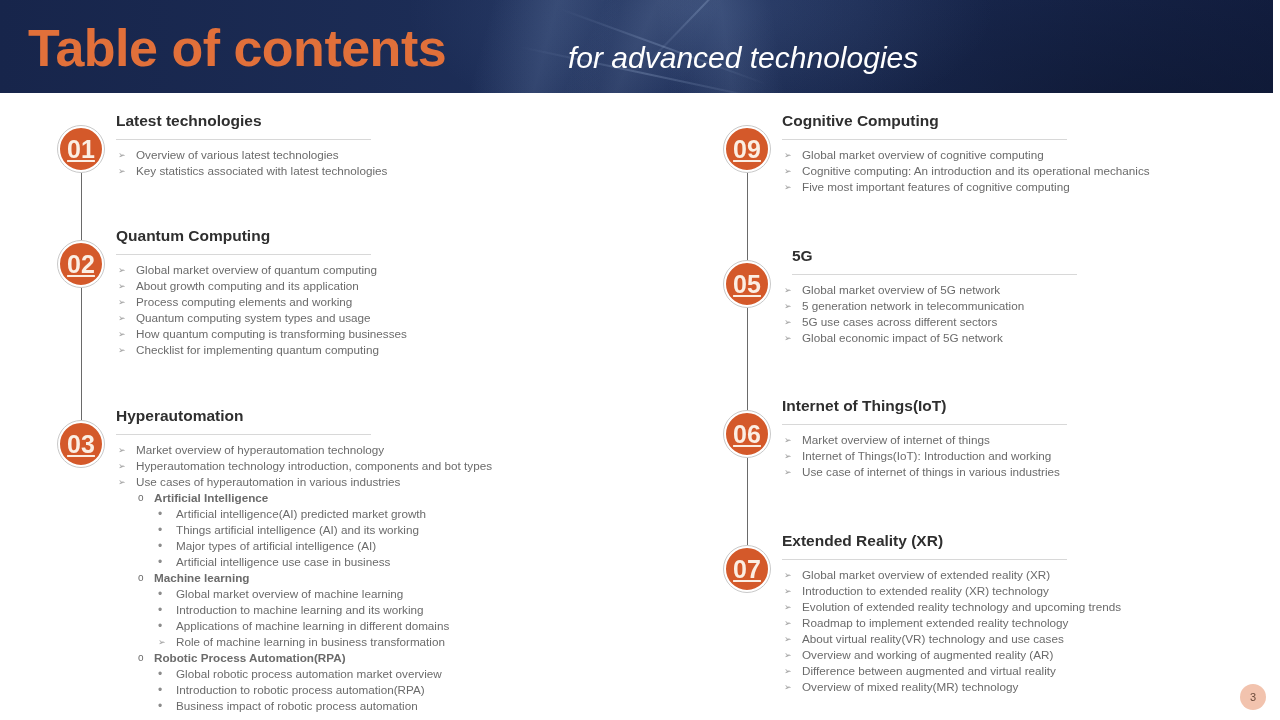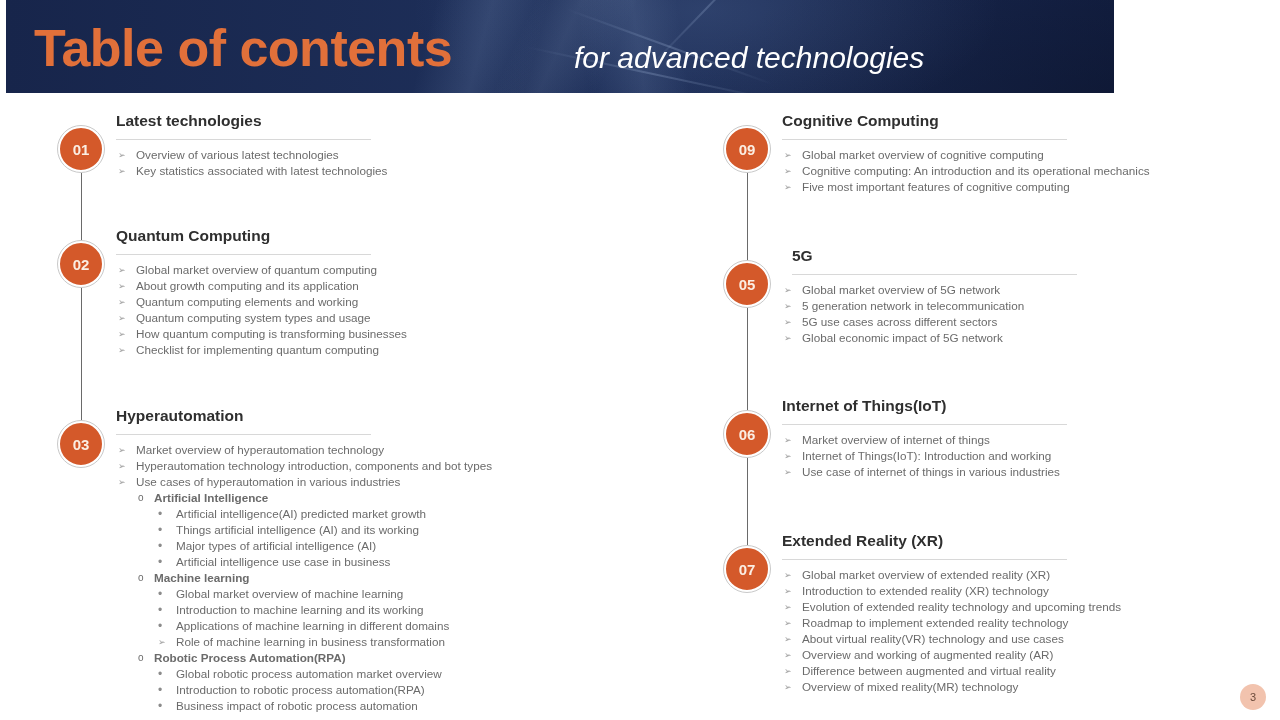--- a/index.html
+++ b/index.html
@@ -15,10 +15,9 @@
   .header {
     position: absolute;
     left: 0; top: 0;
-    width: 1108px; height: 93px;
+    width: 1273px; height: 93px;
     background: #1b2a53;
     overflow: hidden;
-    margin-left: 6px;
   }
   .header-bg {
     position: absolute; inset: 0;

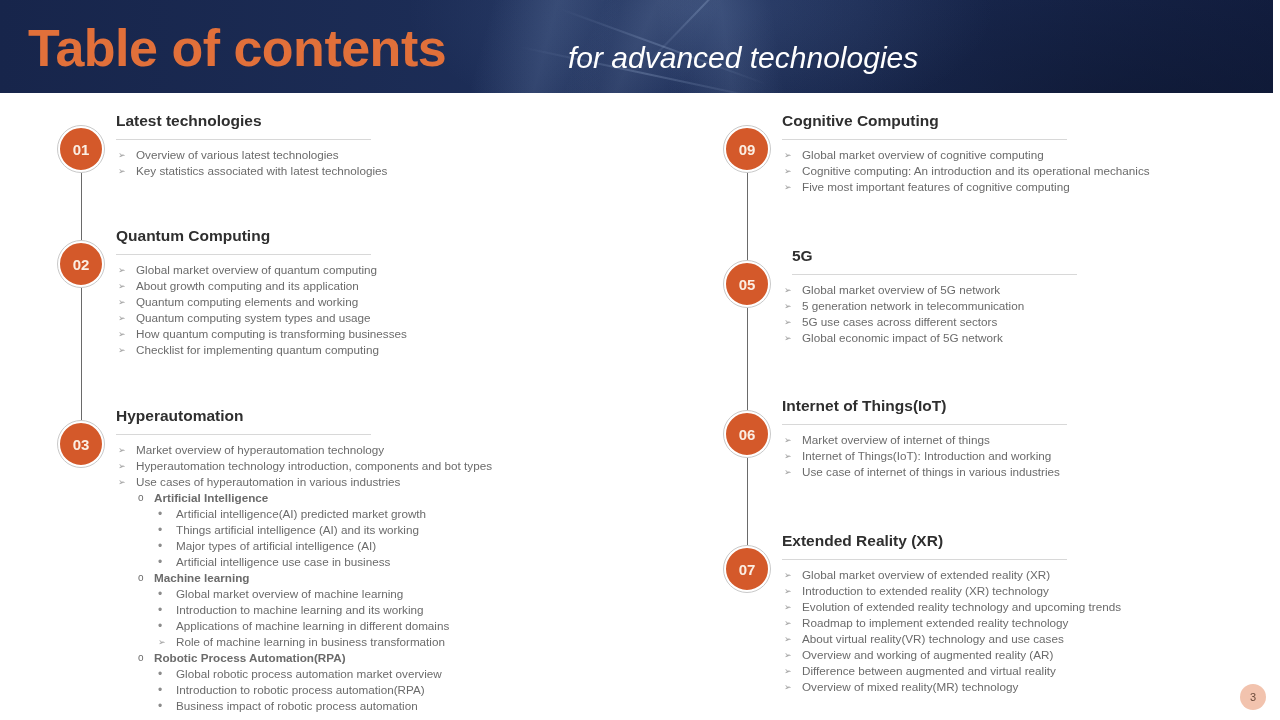--- a/index.html
+++ b/index.html
@@ -84,13 +84,14 @@
     border: 2px solid #ffffff;
     outline: 1px solid #c9c9c9;
     color: #fbeee3;
-    font-size: 15px;
+    font-size: 25px;
     font-weight: bold;
     display: flex;
     align-items: center;
     justify-content: center;
     z-index: 3;
     box-shadow: 0 0 0 1px rgba(255,255,255,0.9);
+    text-decoration: underline;
   }
 
   .sec-body { position: absolute; }

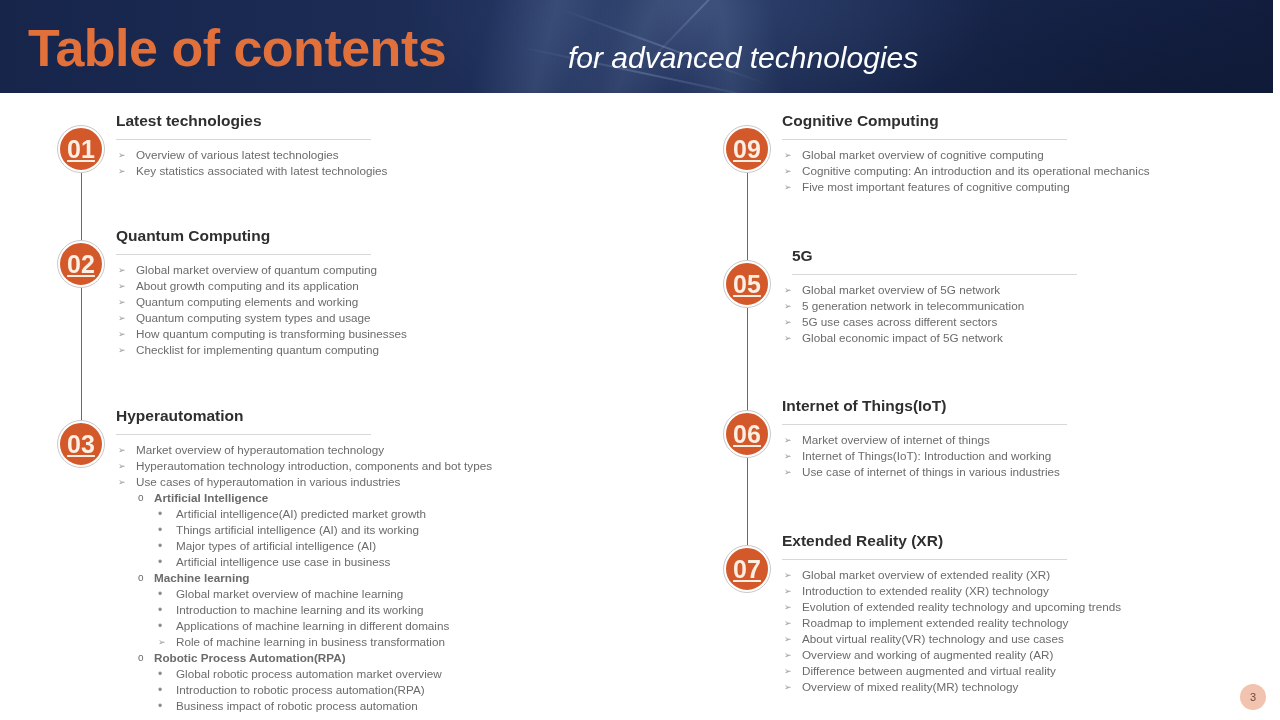--- a/index.html
+++ b/index.html
@@ -194,7 +194,7 @@
         <ul class="items">
           <li class="lvl1"><span class="mk">➢</span><span>Global  market overview  of quantum  computing</span></li>
           <li class="lvl1"><span class="mk">➢</span><span>About growth computing and its application</span></li>
-          <li class="lvl1"><span class="mk">➢</span><span>Quantum  computing elements and working</span></li>
+          <li class="lvl1"><span class="mk">➢</span><span>Process  computing elements and working</span></li>
           <li class="lvl1"><span class="mk">➢</span><span>Quantum  computing system types and  usage</span></li>
           <li class="lvl1"><span class="mk">➢</span><span>How quantum  computing is transforming  businesses</span></li>
           <li class="lvl1"><span class="mk">➢</span><span>Checklist for implementing quantum  computing</span></li>

